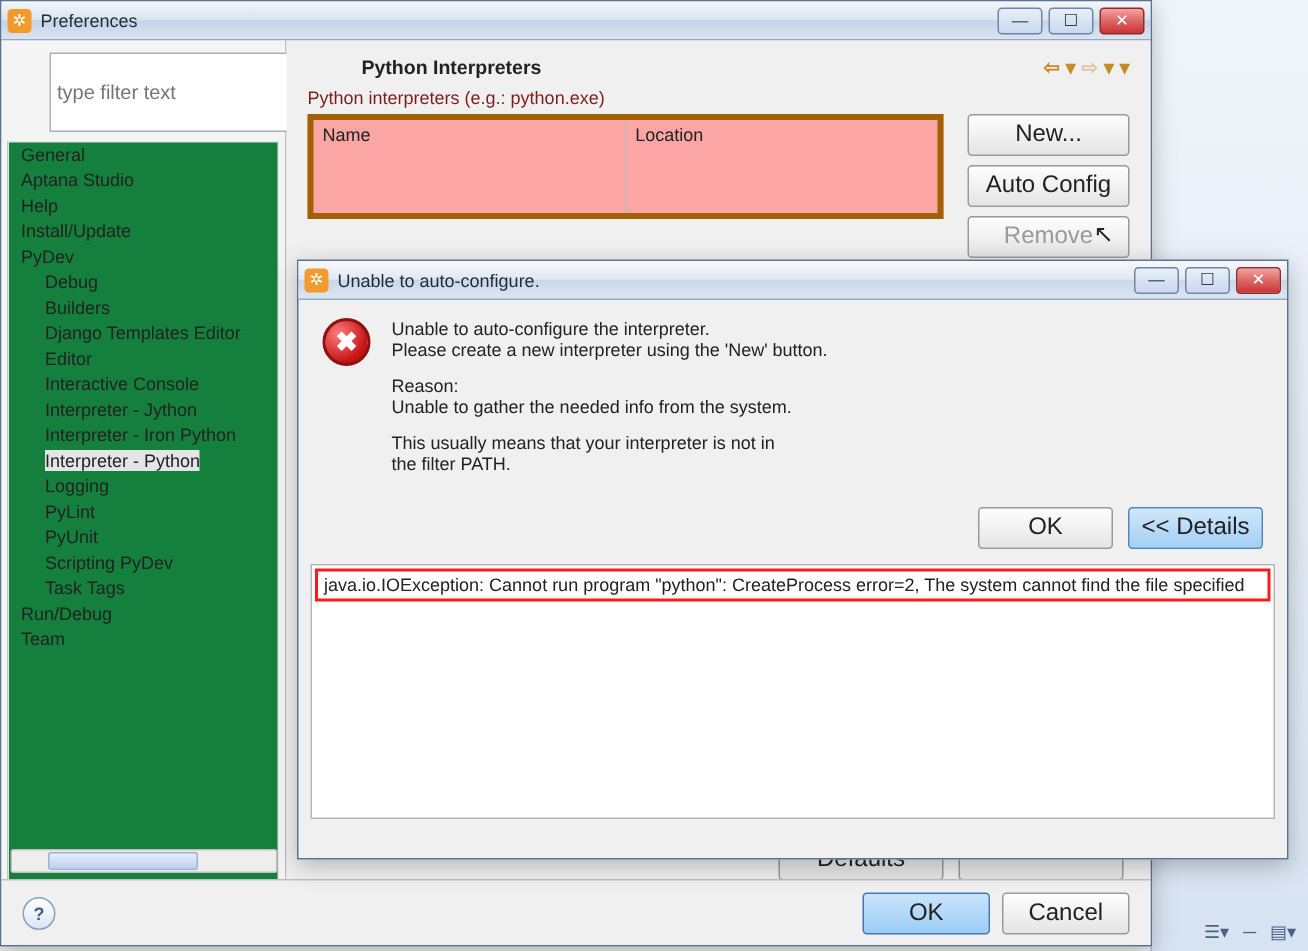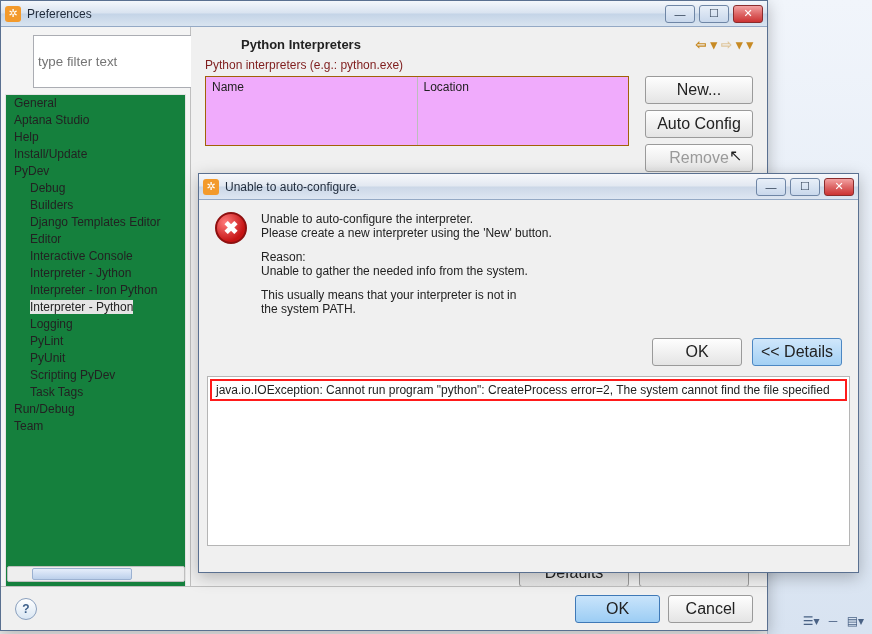--- a/index.html
+++ b/index.html
@@ -47,7 +47,7 @@
   .navicons span { font-size:13px;}
   .subhead { font-size:12px; color:#7f1d1d; margin:6px 0 4px;}
   .table {
-    border:1px solid #a16207; background:#f0abfc; height:70px; display:flex;
+    border:4px solid #a16207; background:#fca5a5; height:70px; display:flex;
   }
   .table .col { flex:1; border-right:1px solid #bdbdbd; padding:3px 6px; font-weight:normal;}
   .rightbtns { float:right; width:108px; margin-left:8px;}

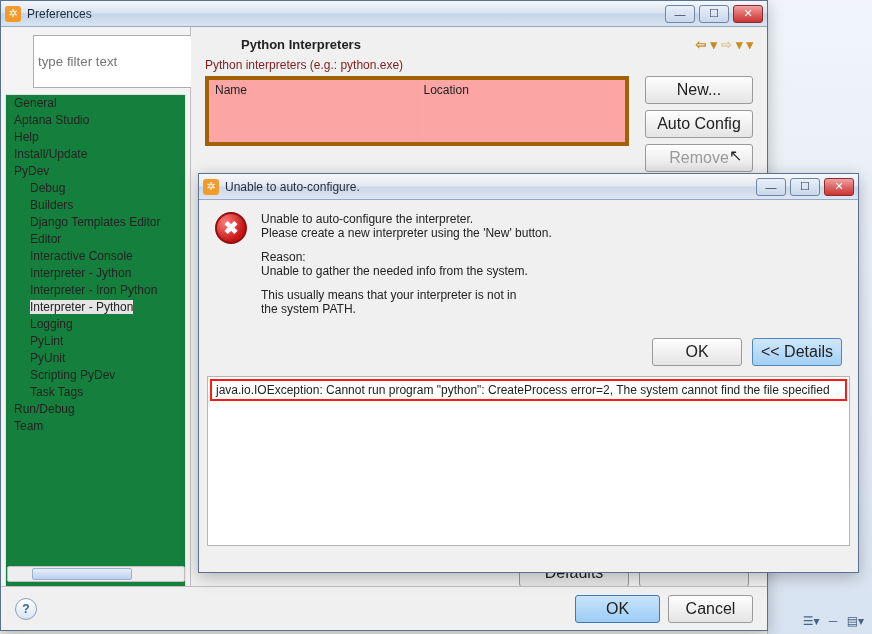--- a/index.html
+++ b/index.html
@@ -214,7 +214,7 @@
     <div class="errtext">
       <p><span>Unable to auto-configure the interpreter.</span><br><span>Please create a new interpreter using the 'New' button.</span></p>
       <p><span>Reason:</span><br><span>Unable to gather the needed info from the system.</span></p>
-      <p><span>This usually means that your interpreter is not in</span><br><span>the system PATH.</span></p>
+      <p><span>This usually means that your interpreter is not in</span><br><span>the filter PATH.</span></p>
     </div>
   </div>
 

